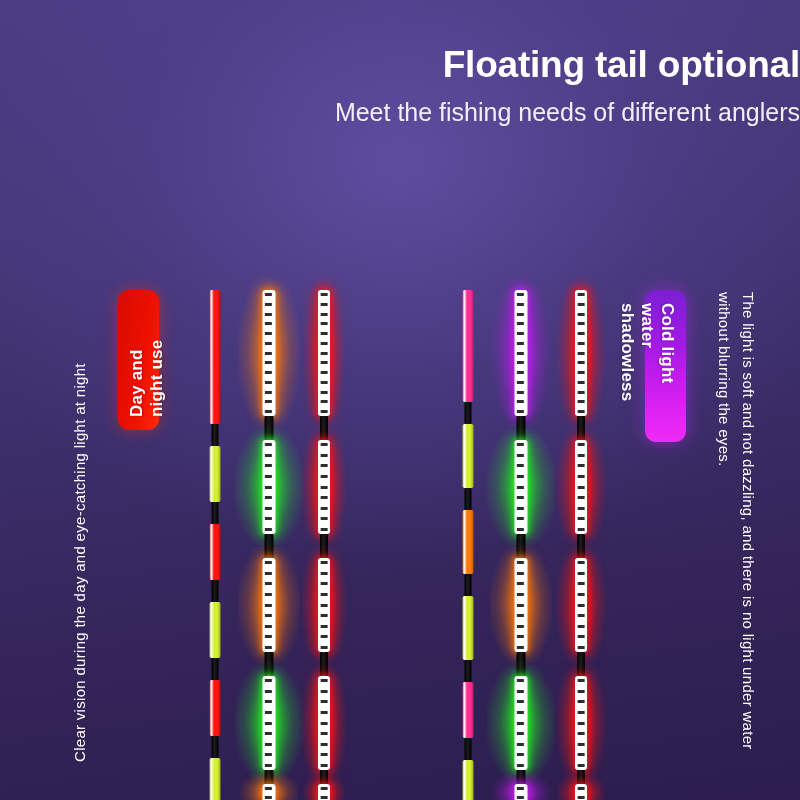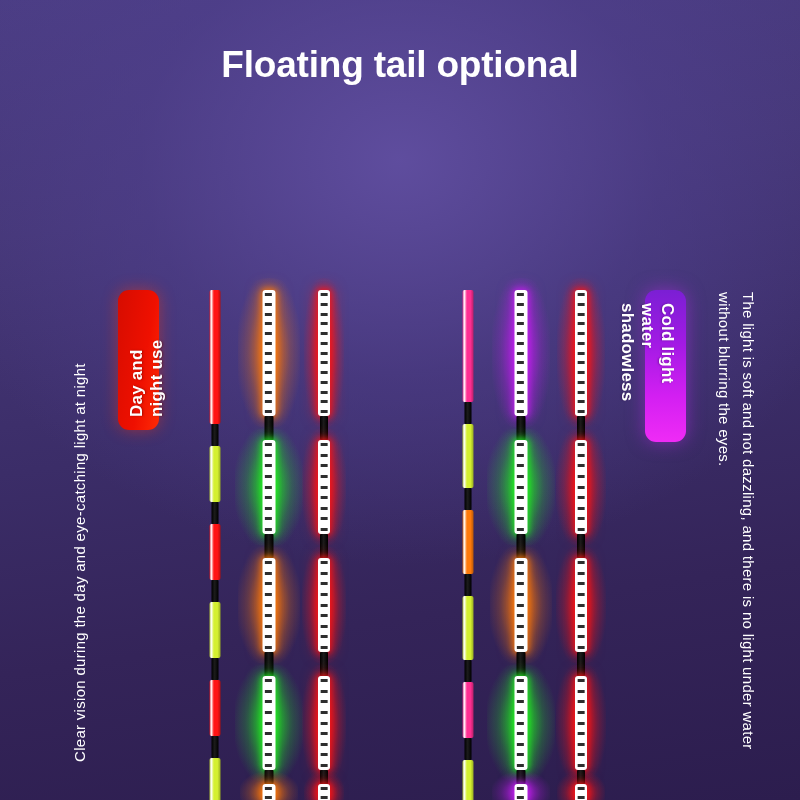--- a/index.html
+++ b/index.html
@@ -25,7 +25,7 @@
     left: 0;
     top: 44px;
     width: 800px;
-    text-align: center;
+    text-align: right;
     z-index: 6;
   }
   .h-line1, .h-line2 {

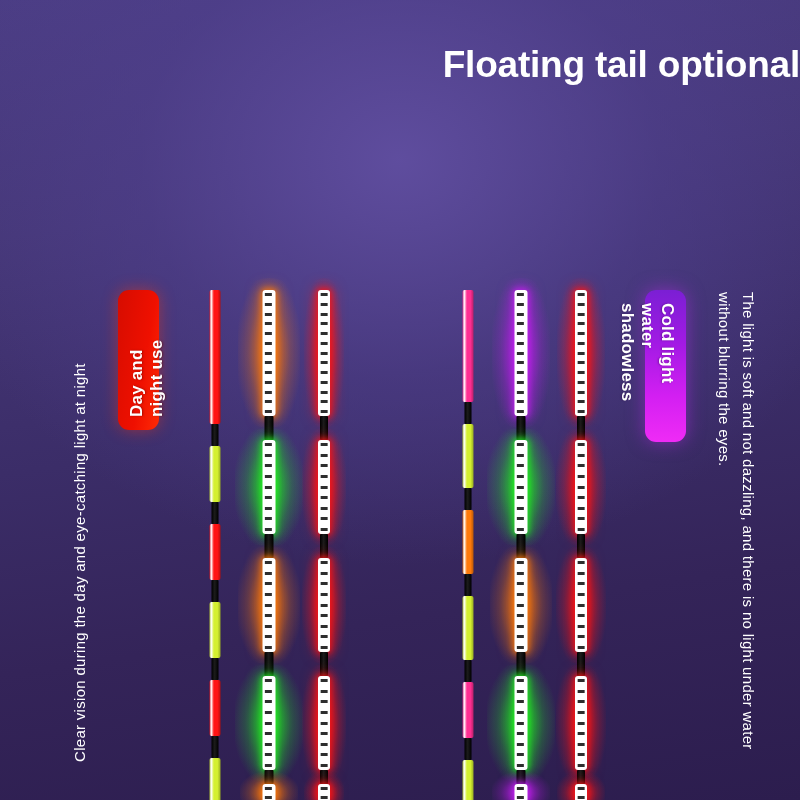--- a/index.html
+++ b/index.html
@@ -163,6 +163,7 @@
 
   <div class="head-wrap">
     <div class="h-line1">Floating tail optional</div>
+    <div class="h-sub">Meet the fishing needs of different anglers</div>
   </div>
 
   <div class="vtext vtext-left">Clear vision during the day and eye-catching light at night</div>

